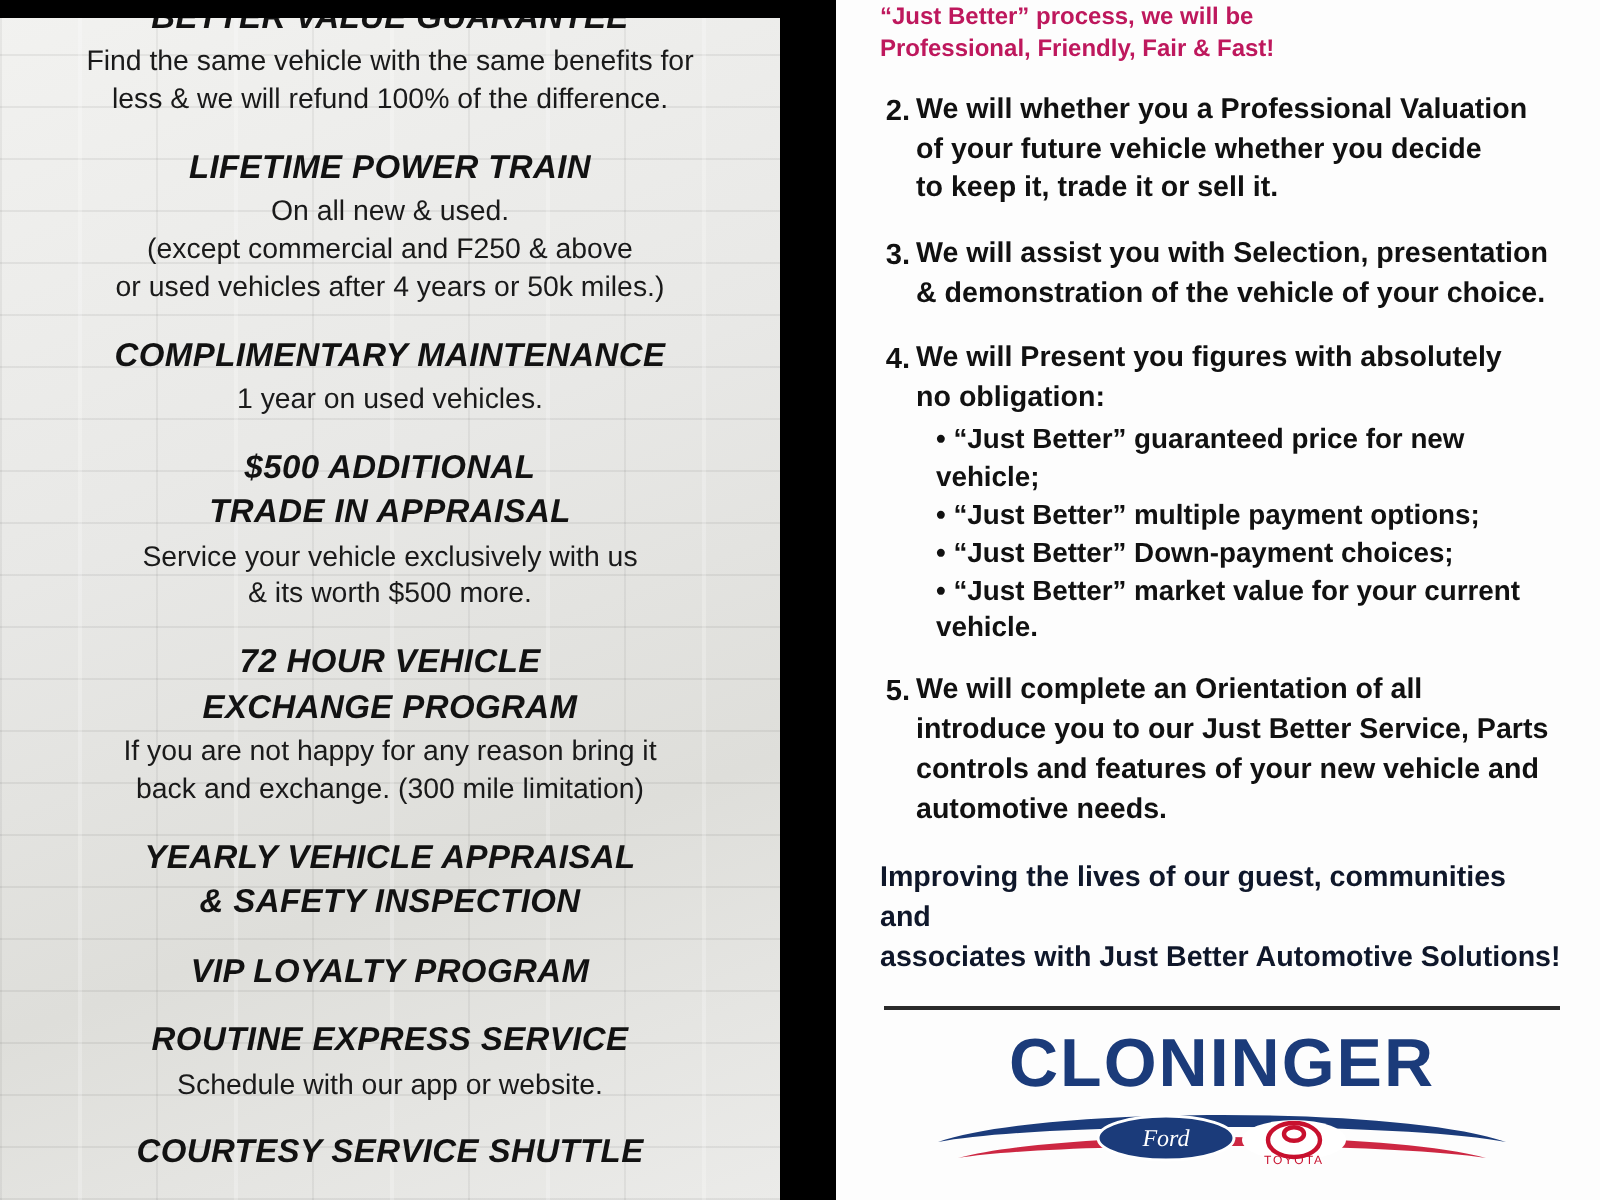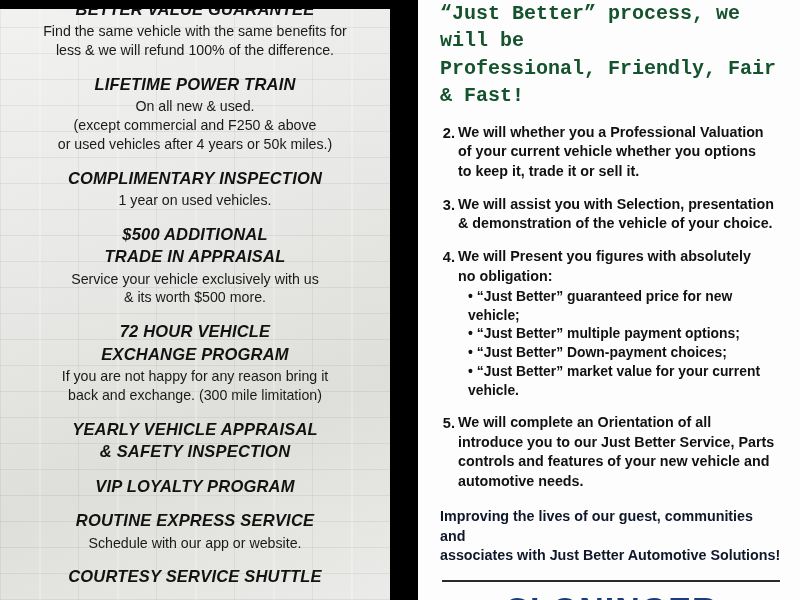--- a/index.html
+++ b/index.html
@@ -112,11 +112,10 @@
     padding: 0 18px 0 22px;
   }
   .intro-line {
-    font-size: 20px;
+    font-size: 12px;
     line-height: 1.37;
     font-weight: bold;
-    color: #14532d;
-    font-family: Liberation Mono, monospace;
+    color: #be185d;
   }
   .step {
     display: flex;

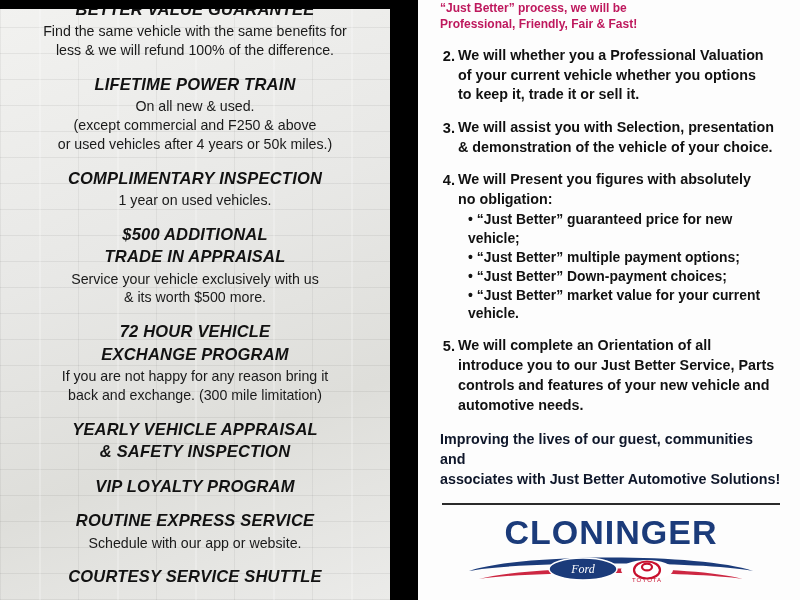--- a/index.html
+++ b/index.html
@@ -244,7 +244,7 @@
             <div class="step-num">2.</div>
             <div class="step-body">
               <div class="step-line">We will whether you a Professional Valuation</div>
-              <div class="step-line">of your current vehicle whether you options</div>
+              <div class="step-line">of your future vehicle whether you decide</div>
               <div class="step-line">to keep it, trade it or sell it.</div>
             </div>
           </div>

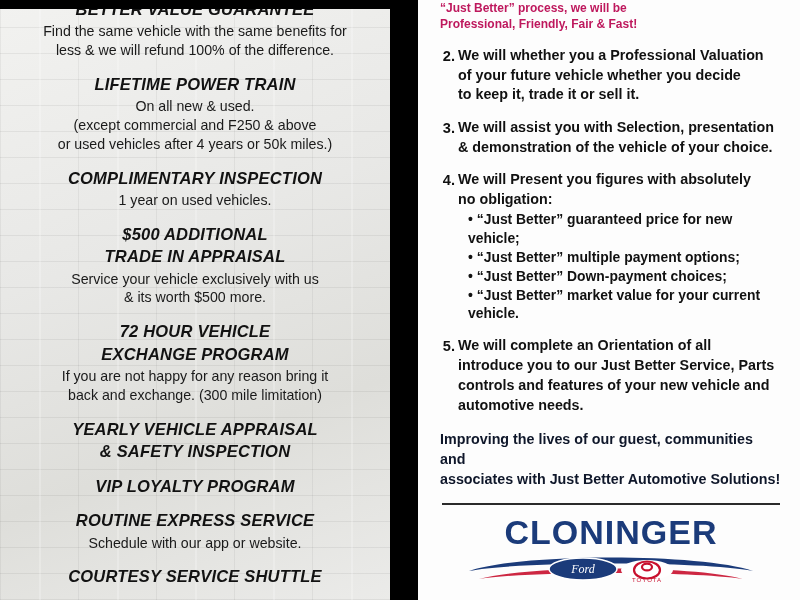--- a/index.html
+++ b/index.html
@@ -199,7 +199,7 @@
           <div class="benefit-line">or used vehicles after 4 years or 50k miles.)</div>
         </div>
         <div class="benefit">
-          <div class="benefit-title">COMPLIMENTARY INSPECTION</div>
+          <div class="benefit-title">COMPLIMENTARY MAINTENANCE</div>
           <div class="benefit-line">1 year on used vehicles.</div>
         </div>
         <div class="benefit">

